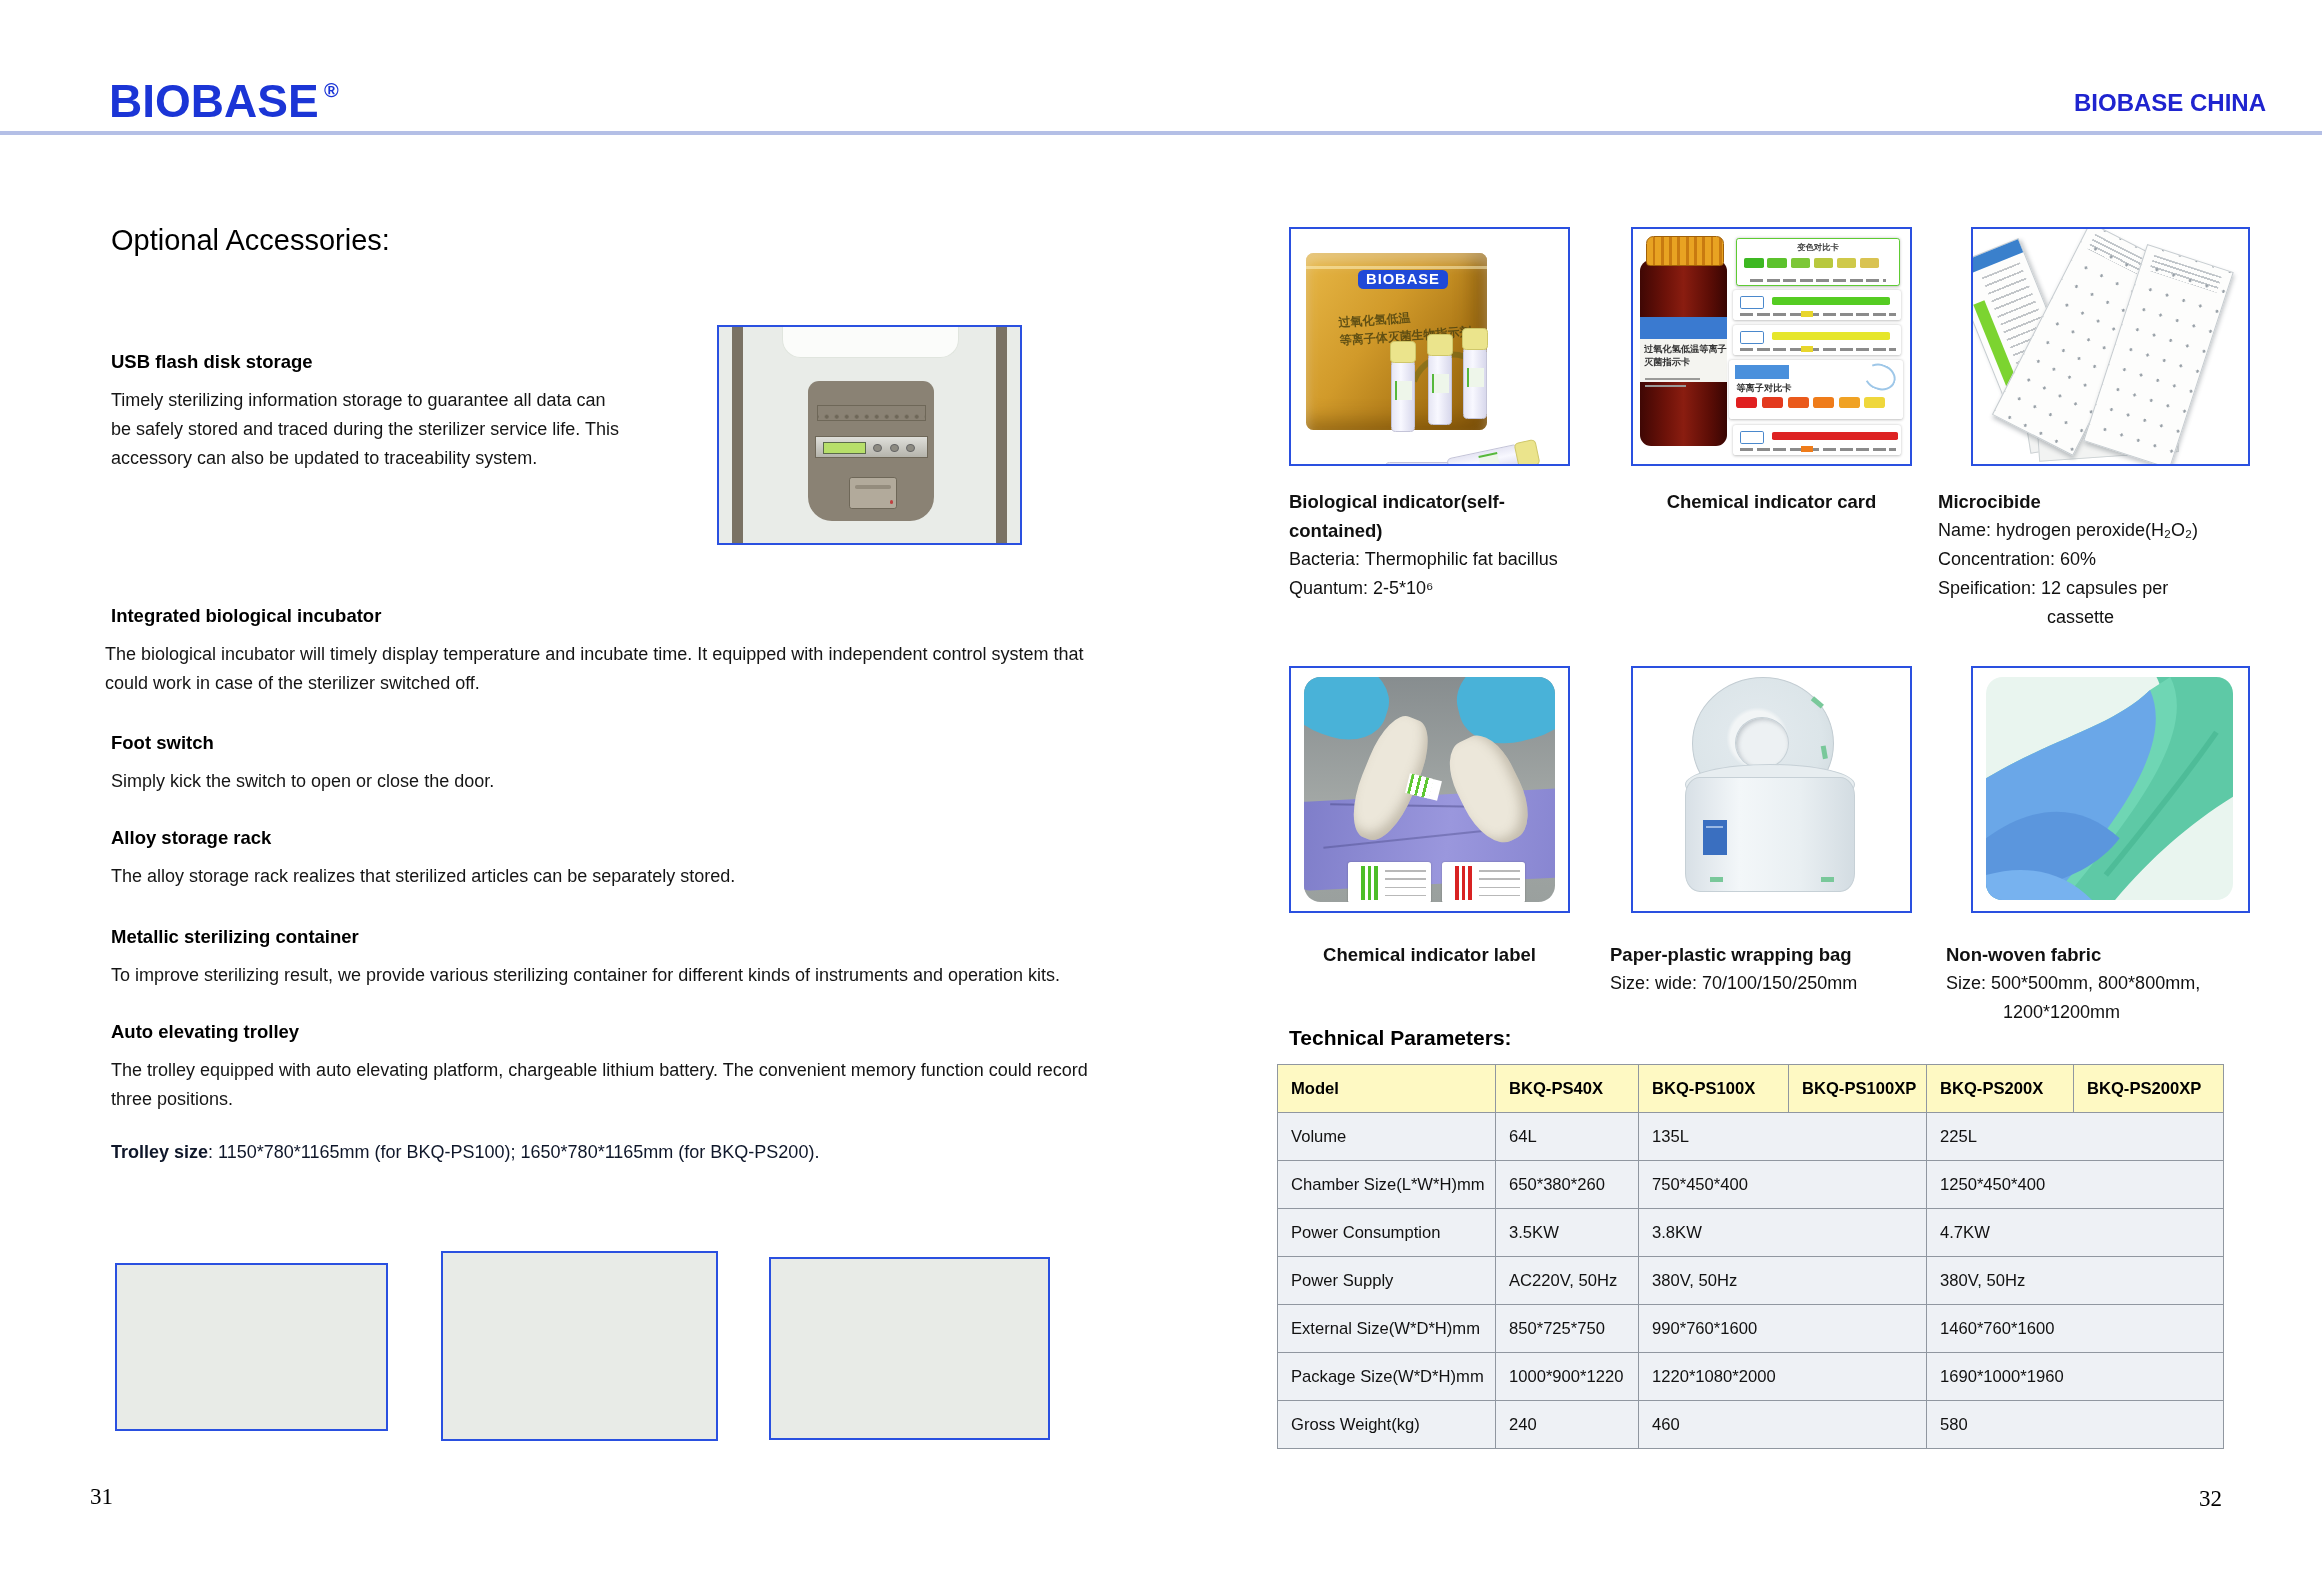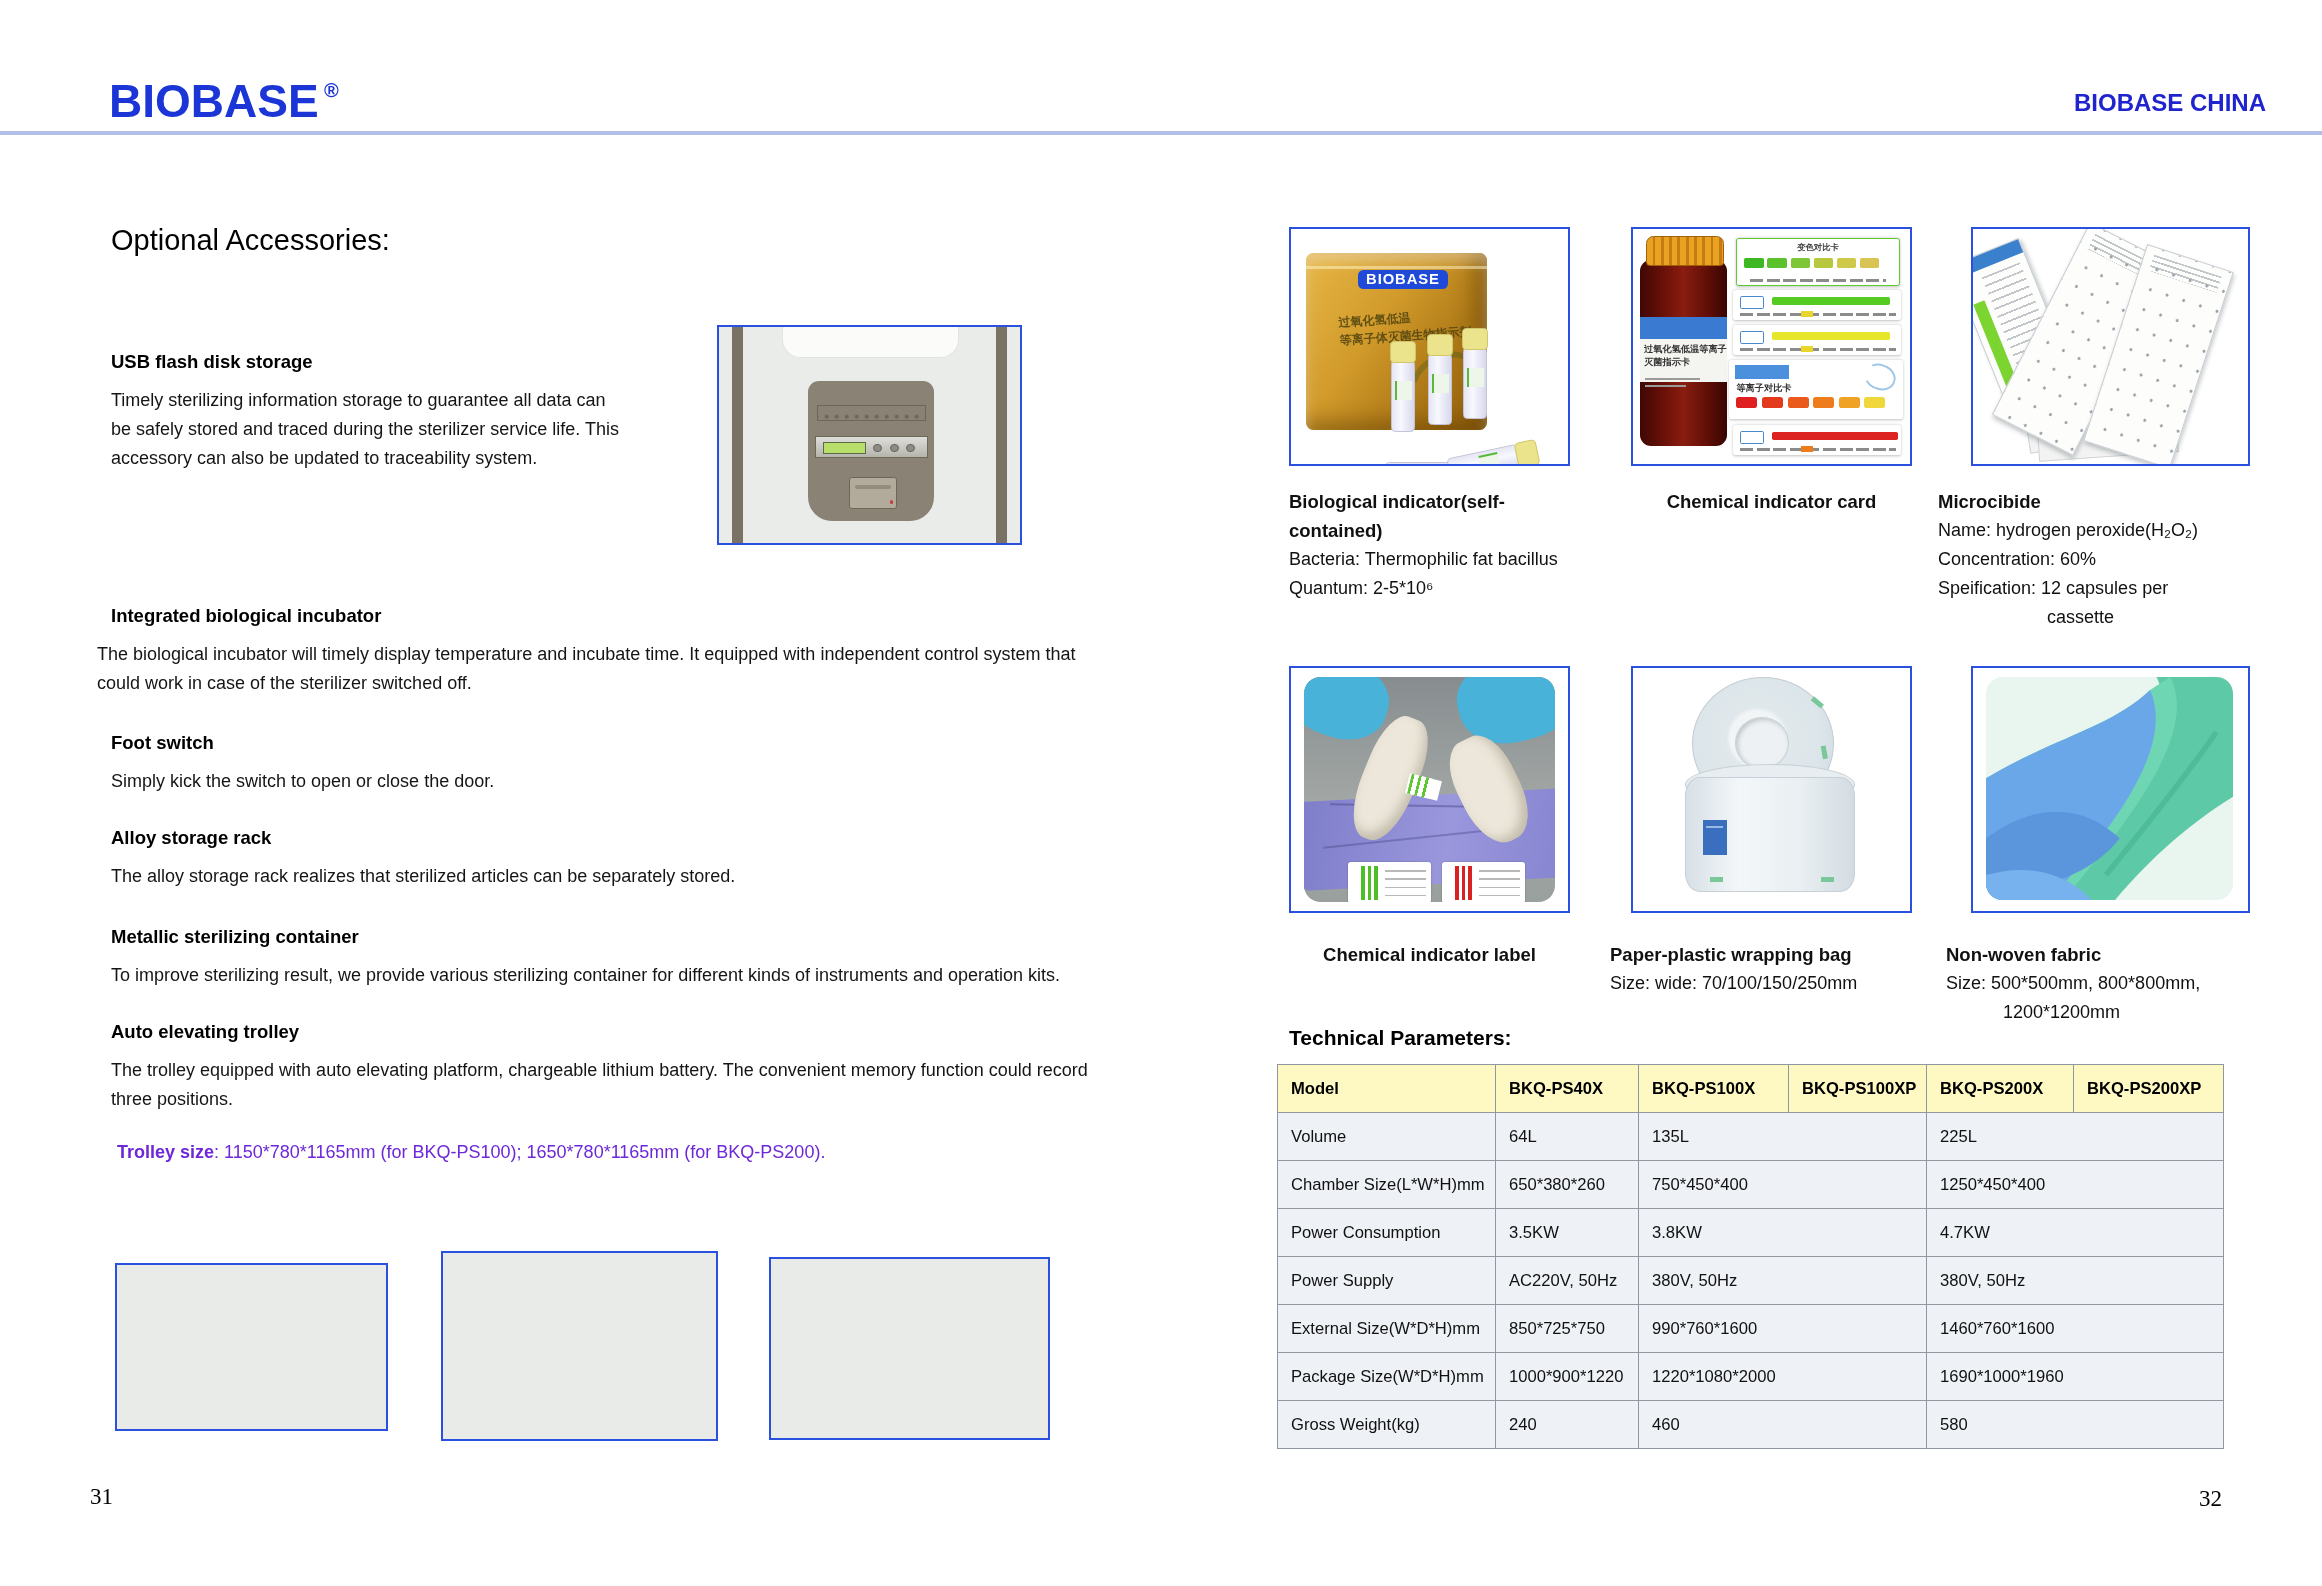--- a/index.html
+++ b/index.html
@@ -21,7 +21,7 @@
   .sec-h{font-size:18.5px;font-weight:700;color:#000;}
   .sec-b{font-size:18px;line-height:29px;color:#151515;white-space:pre-line;}
   .s1h{left:111px;top:351px;} .s1b{left:111px;top:386px;width:646px;}
-  .s2h{left:111px;top:605px;} .s2b{left:97px;top:640px;width:1034px;}
+  .s2h{left:111px;top:605px;} .s2b{left:105px;top:640px;width:1034px;}
   .s3h{left:111px;top:732px;} .s3b{left:111px;top:767px;width:831px;}
   .s4h{left:111px;top:827px;} .s4b{left:111px;top:862px;width:923px;}
   .s5h{left:111px;top:926px;} .s5b{left:111px;top:961px;width:1034px;}

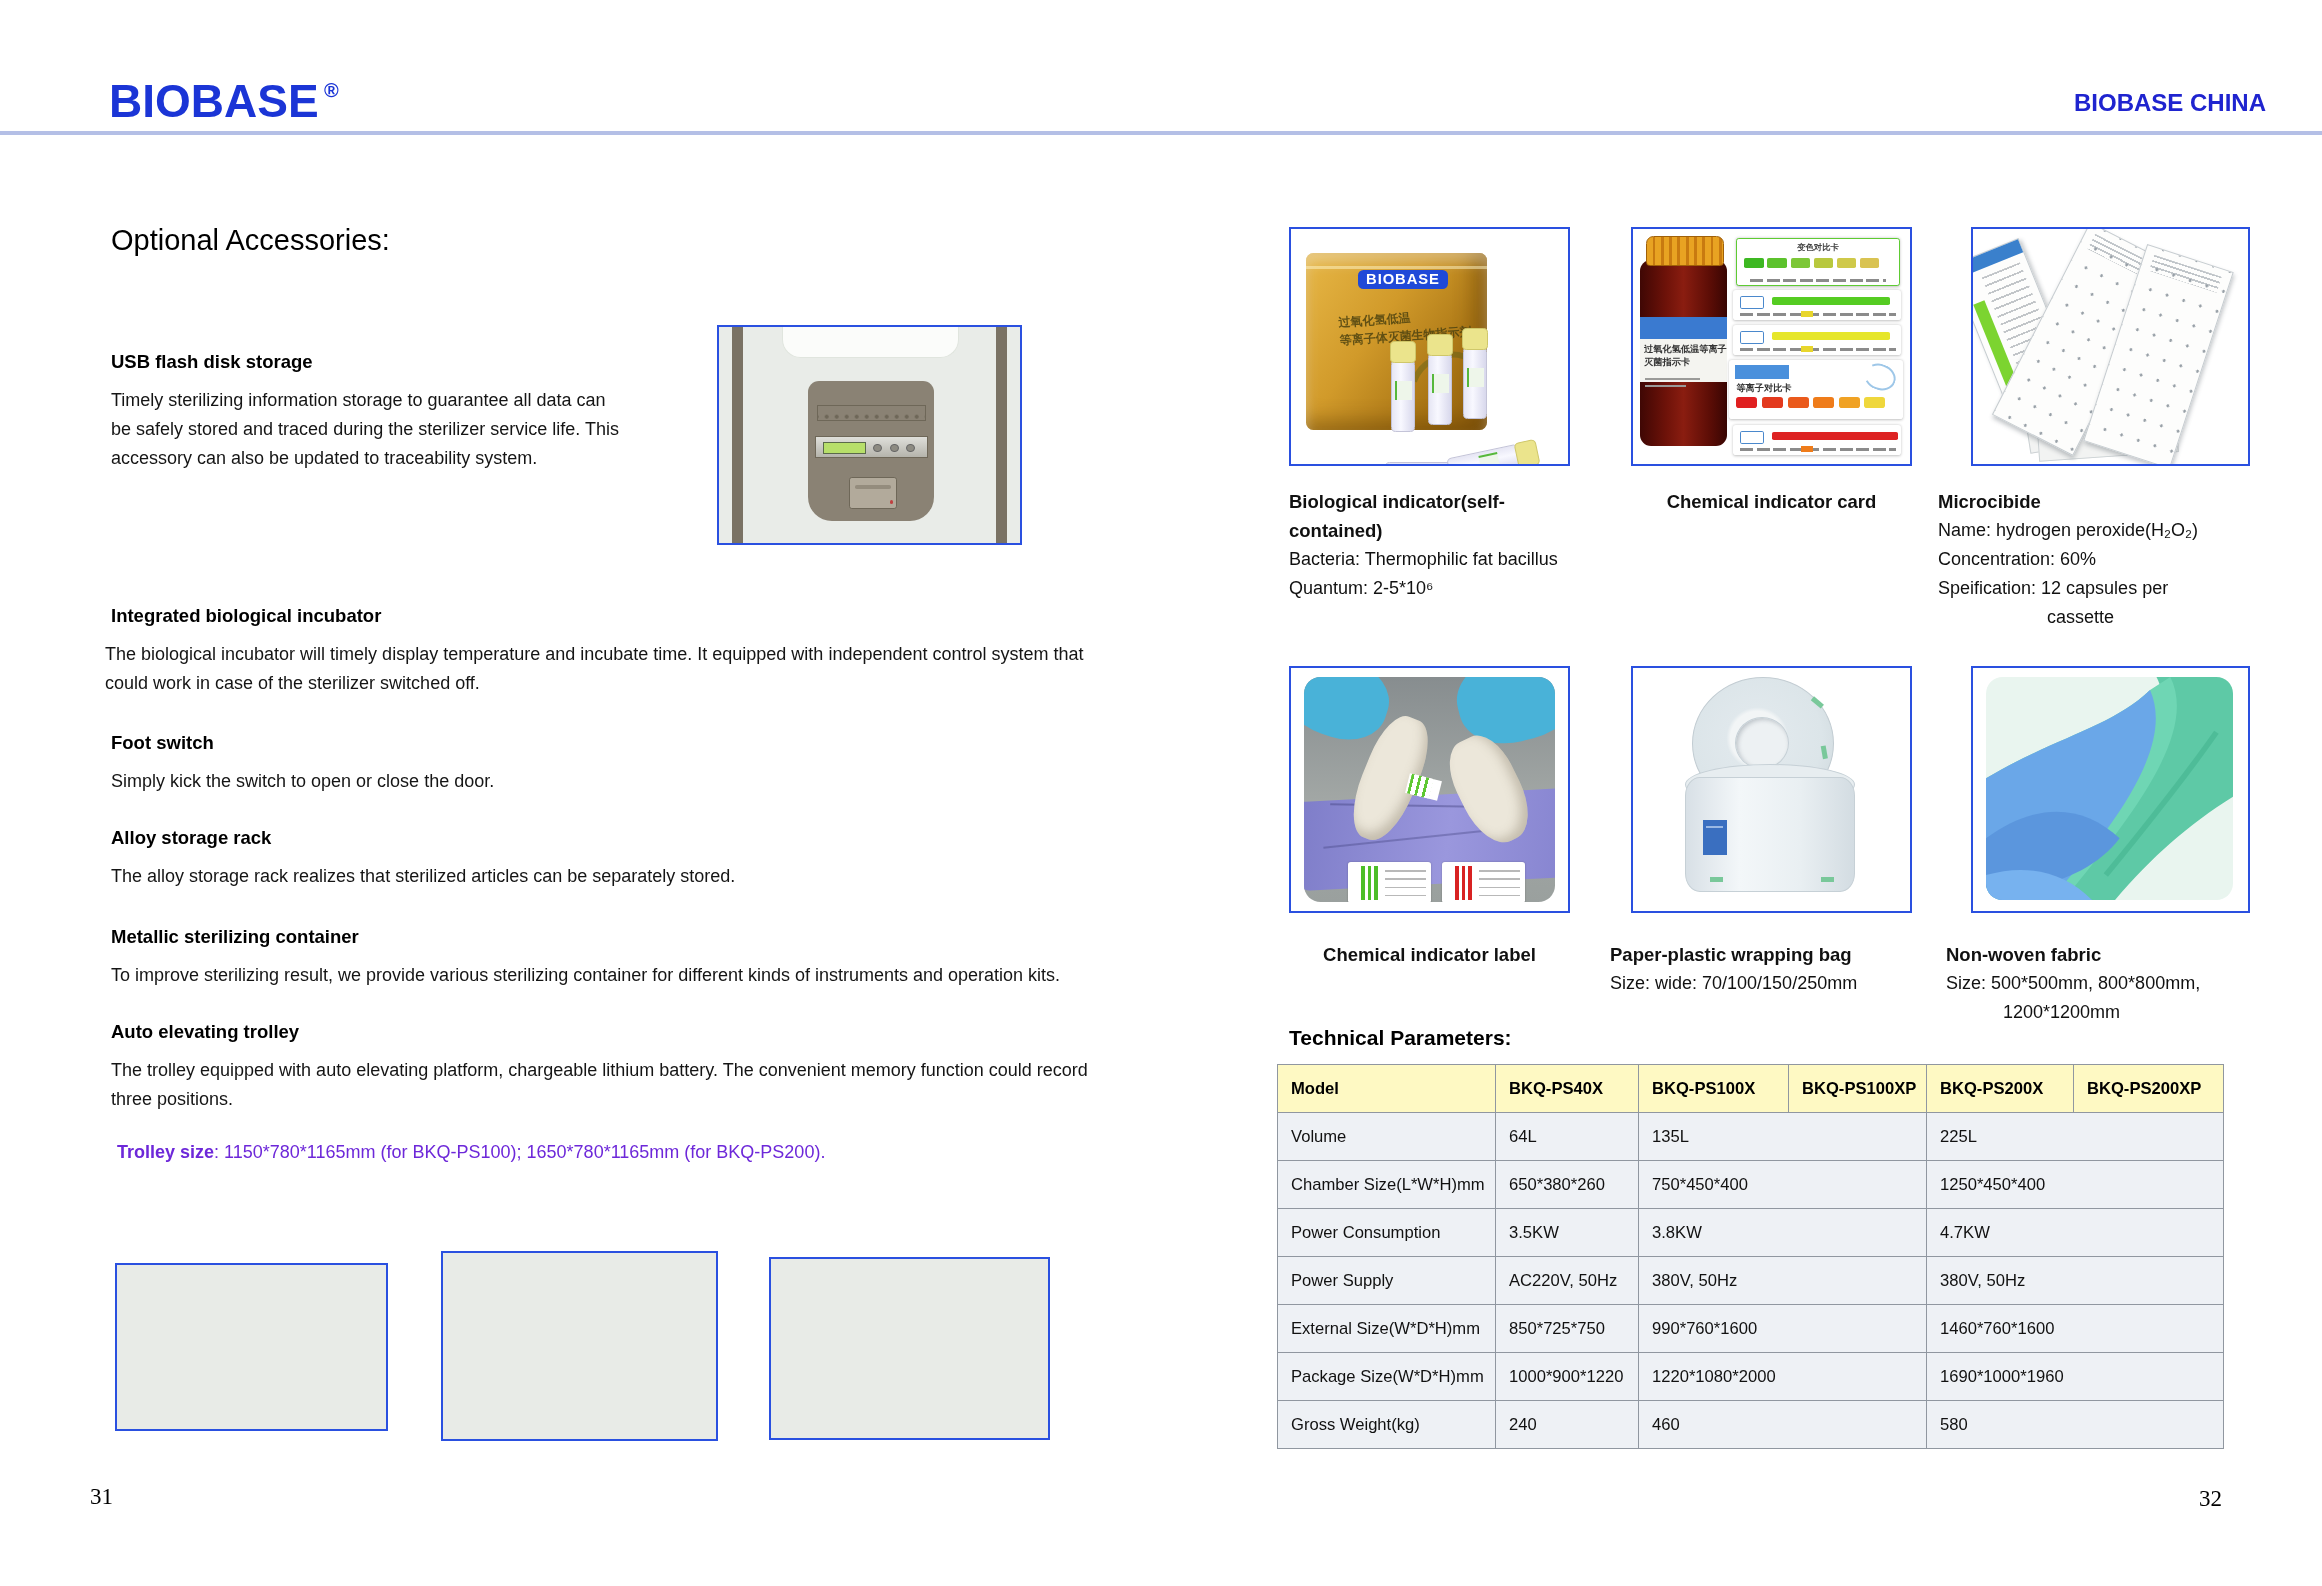--- a/index.html
+++ b/index.html
@@ -26,7 +26,7 @@
   .s4h{left:111px;top:827px;} .s4b{left:111px;top:862px;width:923px;}
   .s5h{left:111px;top:926px;} .s5b{left:111px;top:961px;width:1034px;}
   .s6h{left:111px;top:1021px;} .s6b{left:111px;top:1056px;width:1034px;}
-  .trolley{left:117px;top:1142px;font-size:18px;color:#6d28d9;}
+  .trolley{left:111px;top:1142px;font-size:18px;color:#0f172a;}
   .trolley b{font-weight:700;}
   .pagenum{font-family:"Liberation Serif","DejaVu Serif",serif;font-size:23px;color:#000;}
   .pn31{left:90px;top:1484px;} .pn32{left:2199px;top:1486px;}

